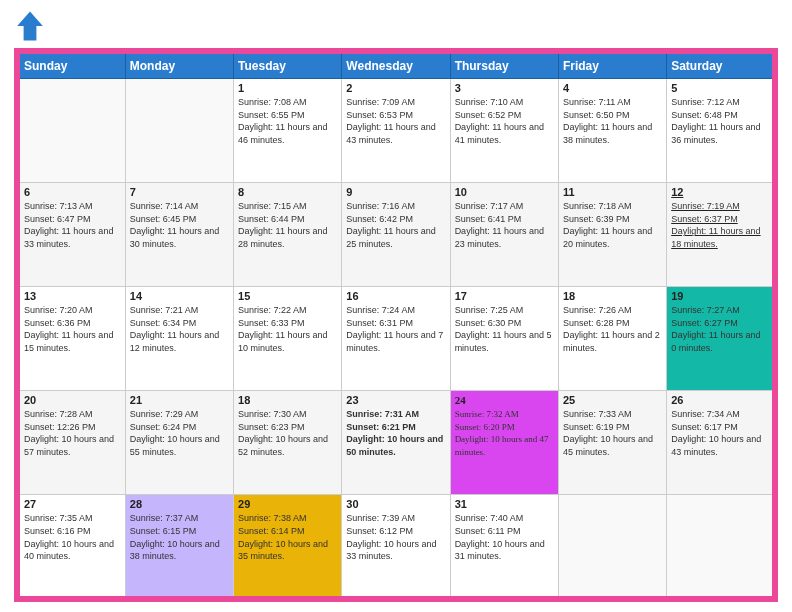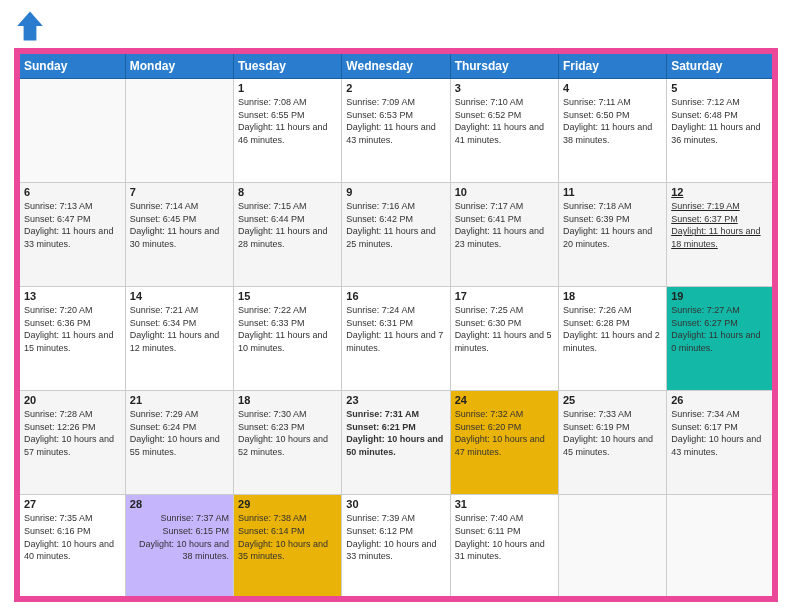--- a/index.html
+++ b/index.html
@@ -280,7 +280,7 @@
 Sunset: 6:21 PM
 Daylight: 10 hours and 50 minutes.</div>
           </td>
-          <td style="background: #eab308;">
+          <td style="background: #d946ef; font-family: Liberation Serif, serif;">
             <span class="day-num">24</span>
             <div class="day-info" style="white-space: pre-line;">Sunrise: 7:32 AM
 Sunset: 6:20 PM

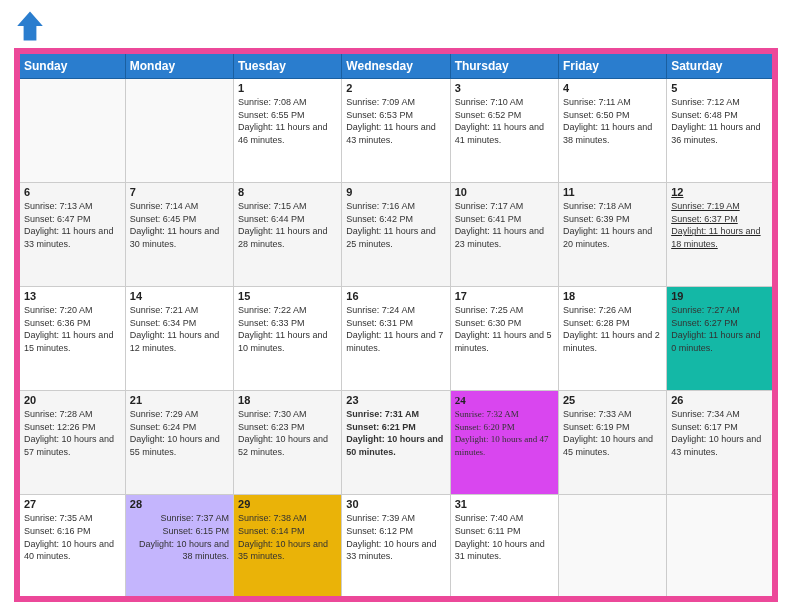--- a/index.html
+++ b/index.html
@@ -308,7 +308,7 @@
           </td>
           <td style="background: #c4b5fd;">
             <span class="day-num">28</span>
-            <div class="day-info" style="white-space: pre-line; text-align: right;">Sunrise: 7:37 AM
+            <div class="day-info" style="white-space: pre-line;">Sunrise: 7:37 AM
 Sunset: 6:15 PM
 Daylight: 10 hours and 38 minutes.</div>
           </td>

